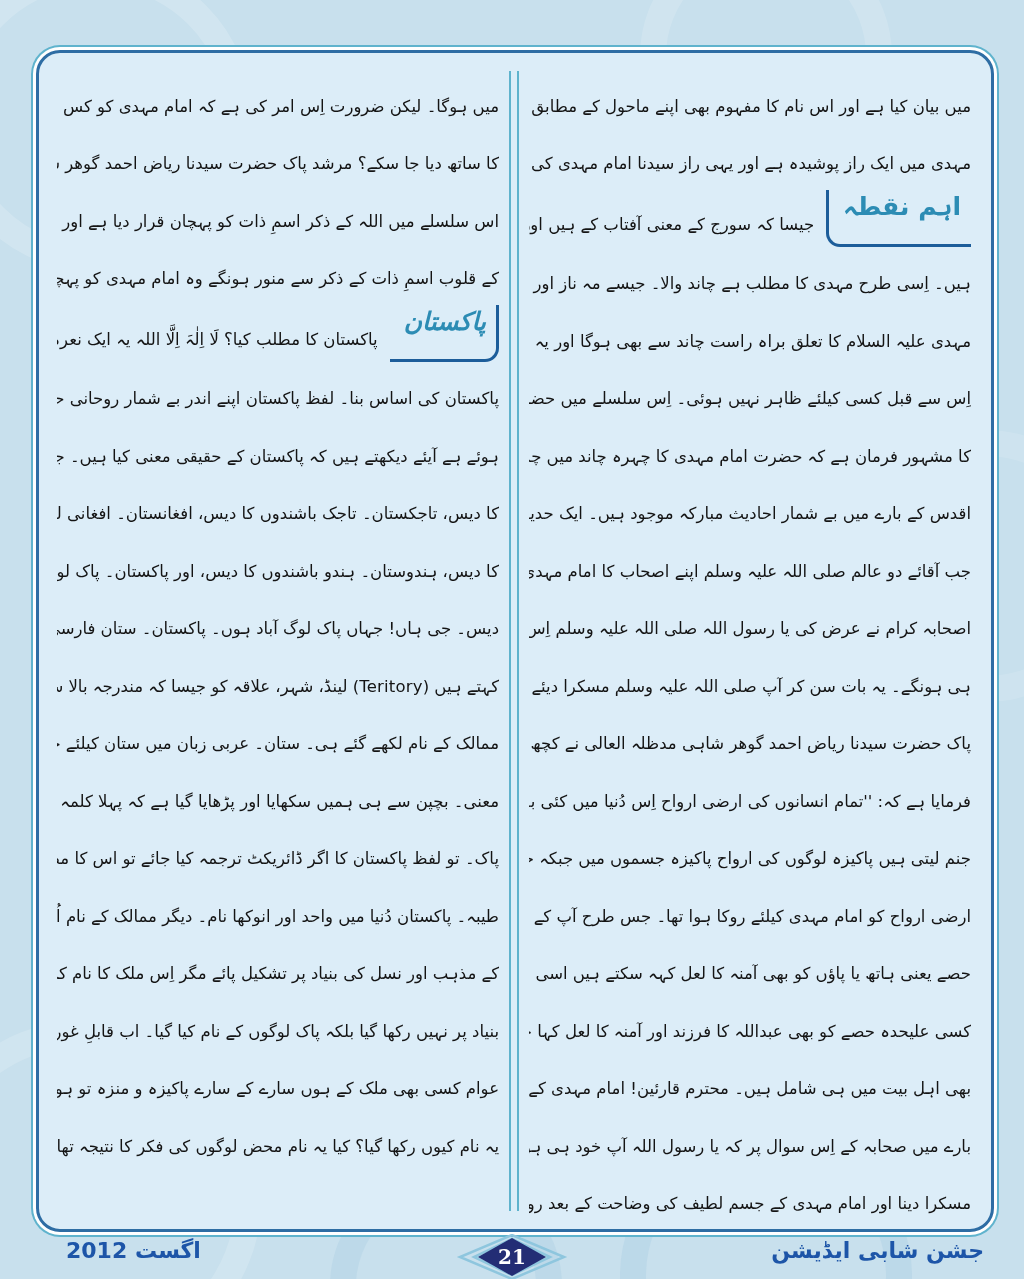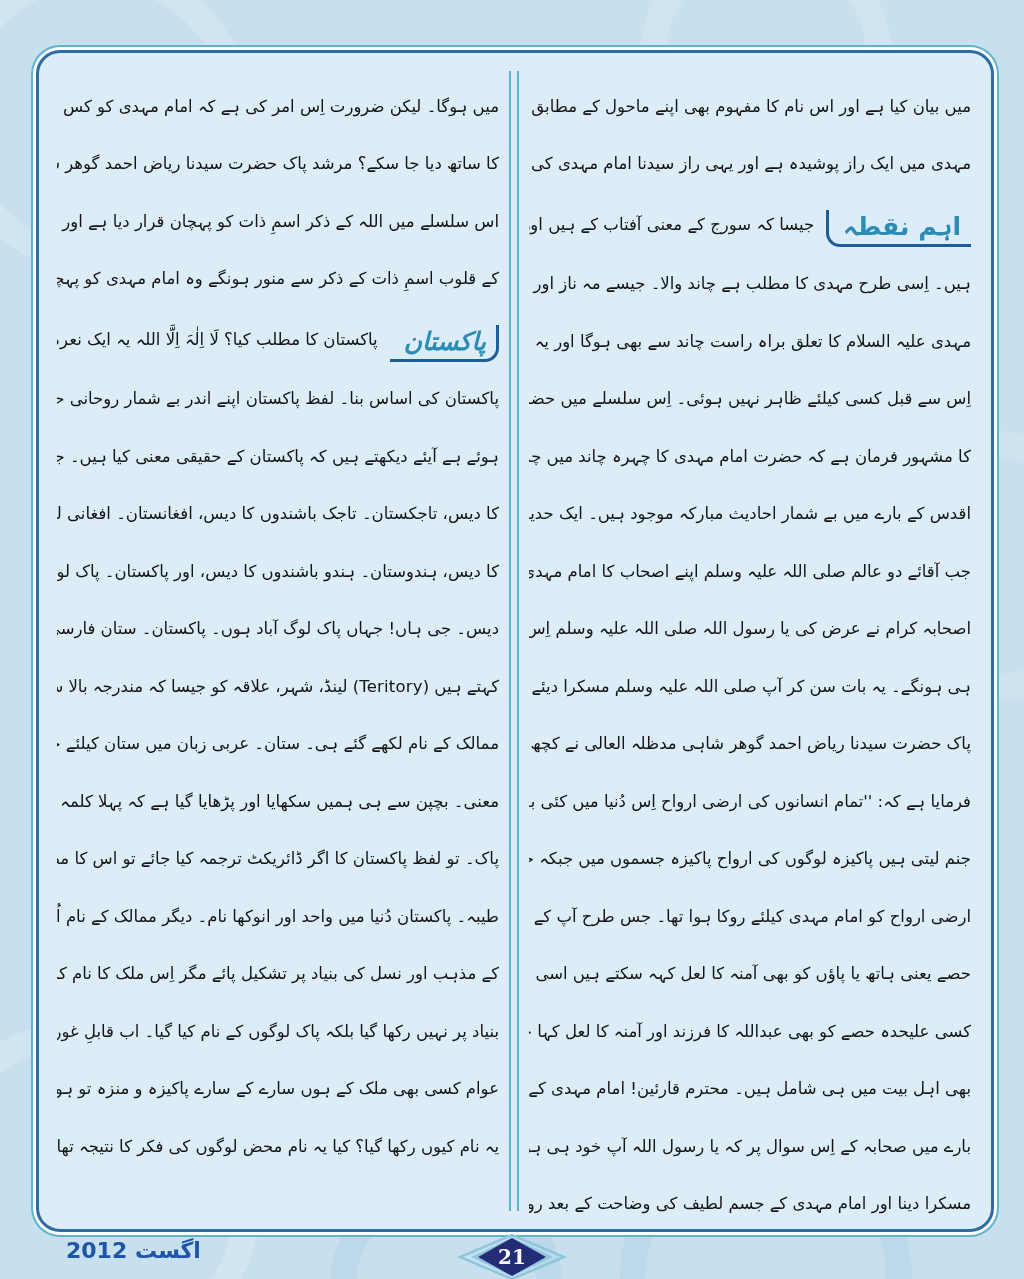--- a/index.html
+++ b/index.html
@@ -50,7 +50,7 @@
   }
   .side-heading{
     flex:0 0 auto; font-size:25px; font-weight:bold; color:var(--heading-teal);
-    padding:0 10px 0 14px; margin-left:12px; line-height:34px;
+    padding:0 10px 20px 14px; margin-left:12px; line-height:34px;
     border-bottom:3px solid var(--bracket-navy);
   }
   .side-heading.bracket-left{ border-left:3px solid var(--bracket-navy); border-bottom-left-radius:14px; }

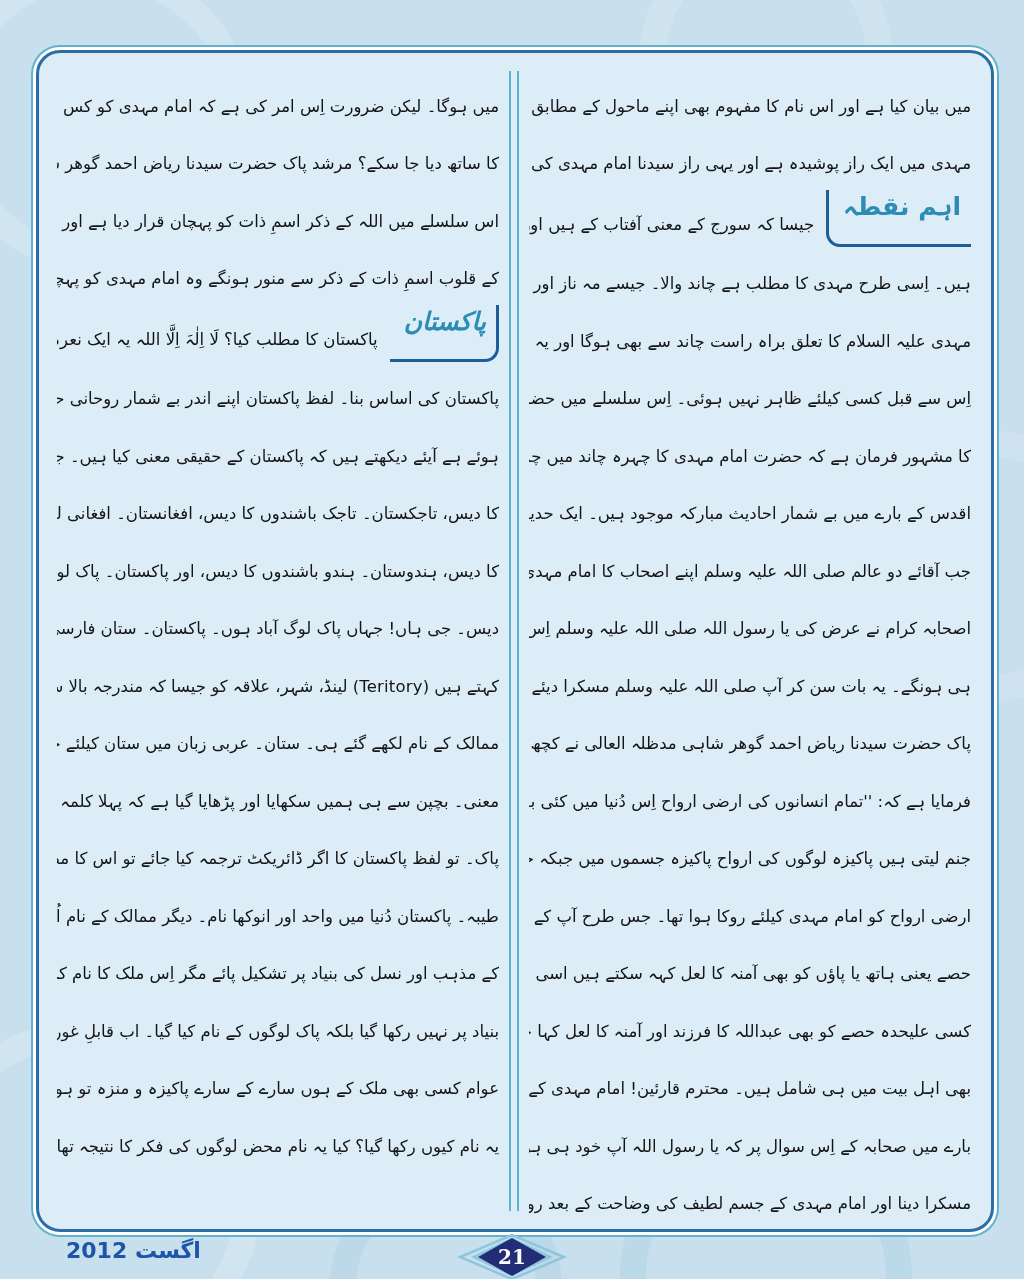--- a/index.html
+++ b/index.html
@@ -159,6 +159,7 @@
       <text x="60" y="30" text-anchor="middle">21</text>
     </svg>
 
+    <div class="footer-edition">جشن شابی ایڈیشن</div>
   </div>
 </div>
 

